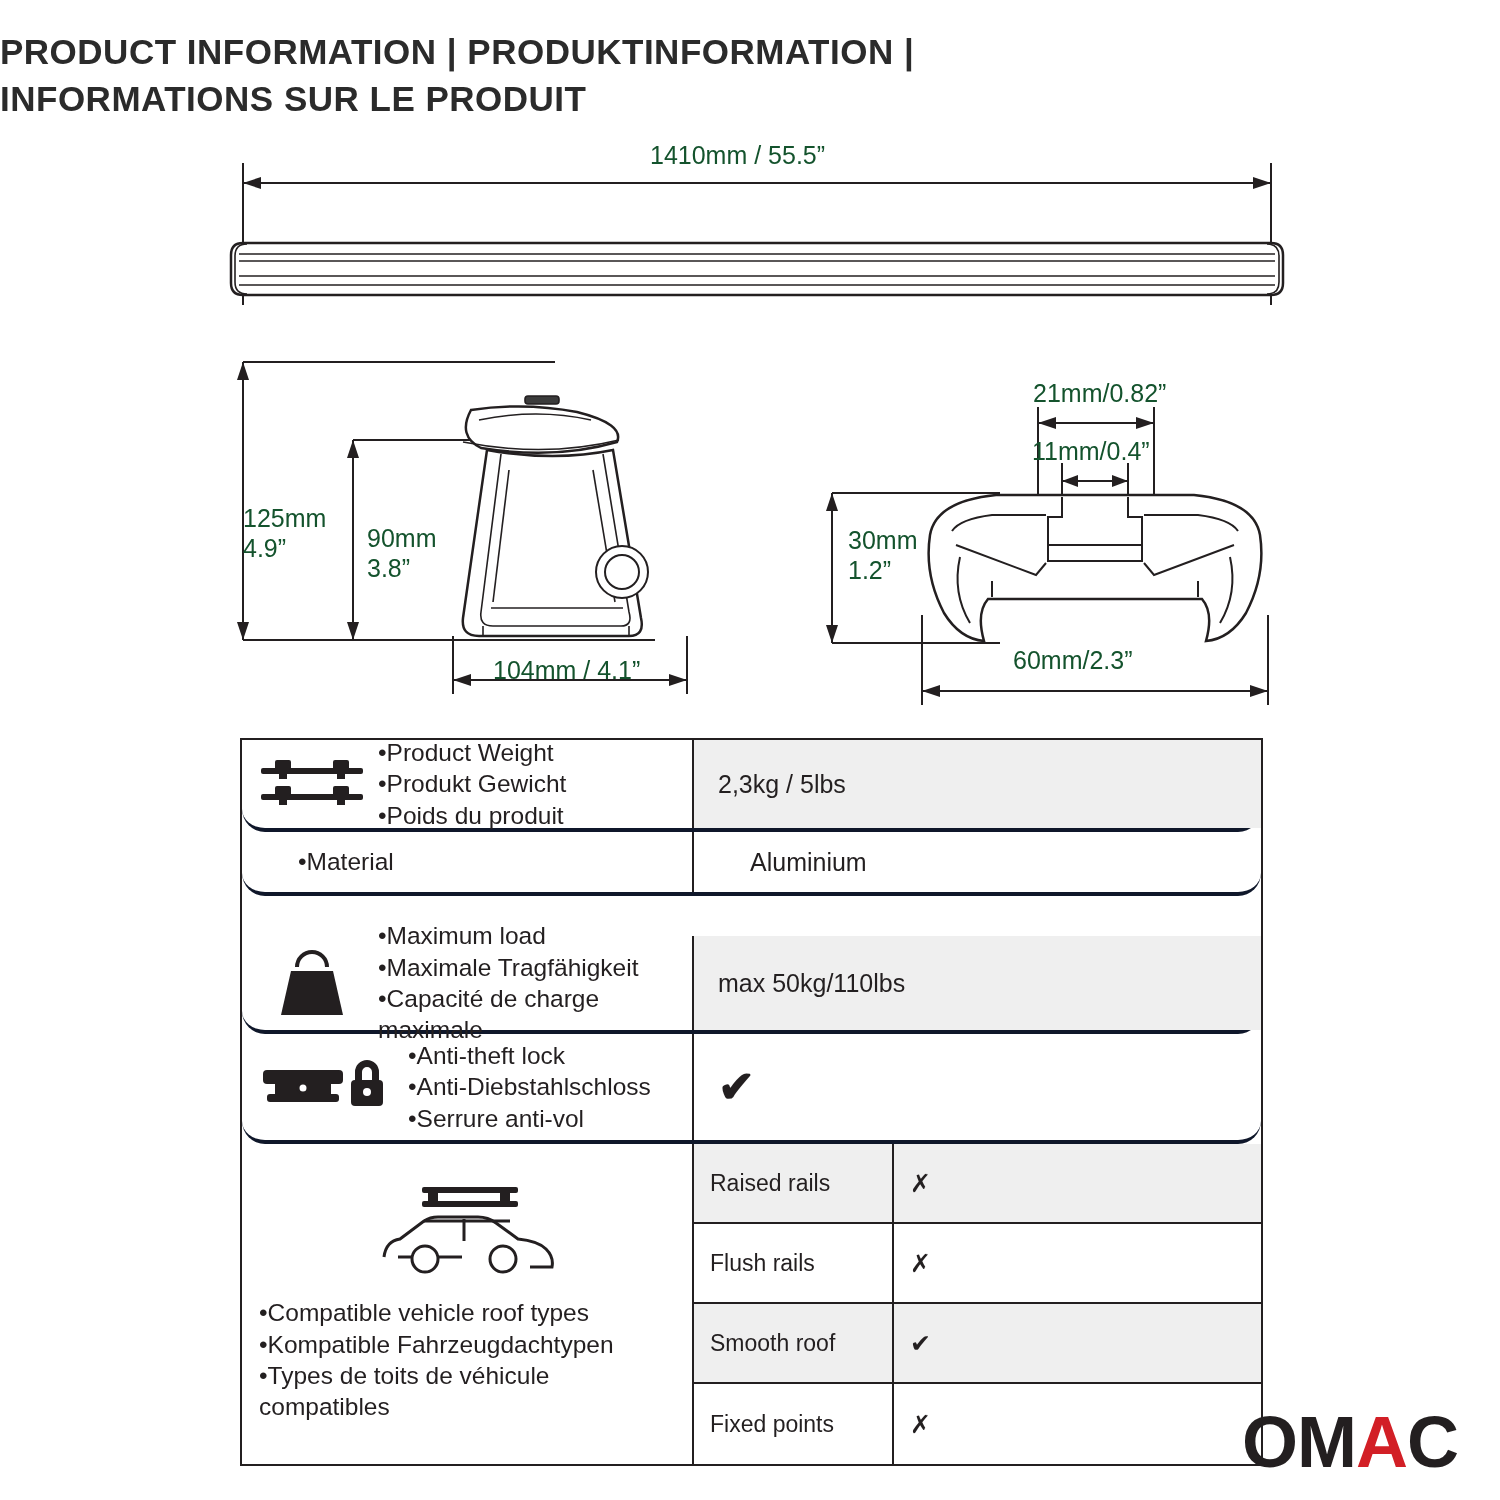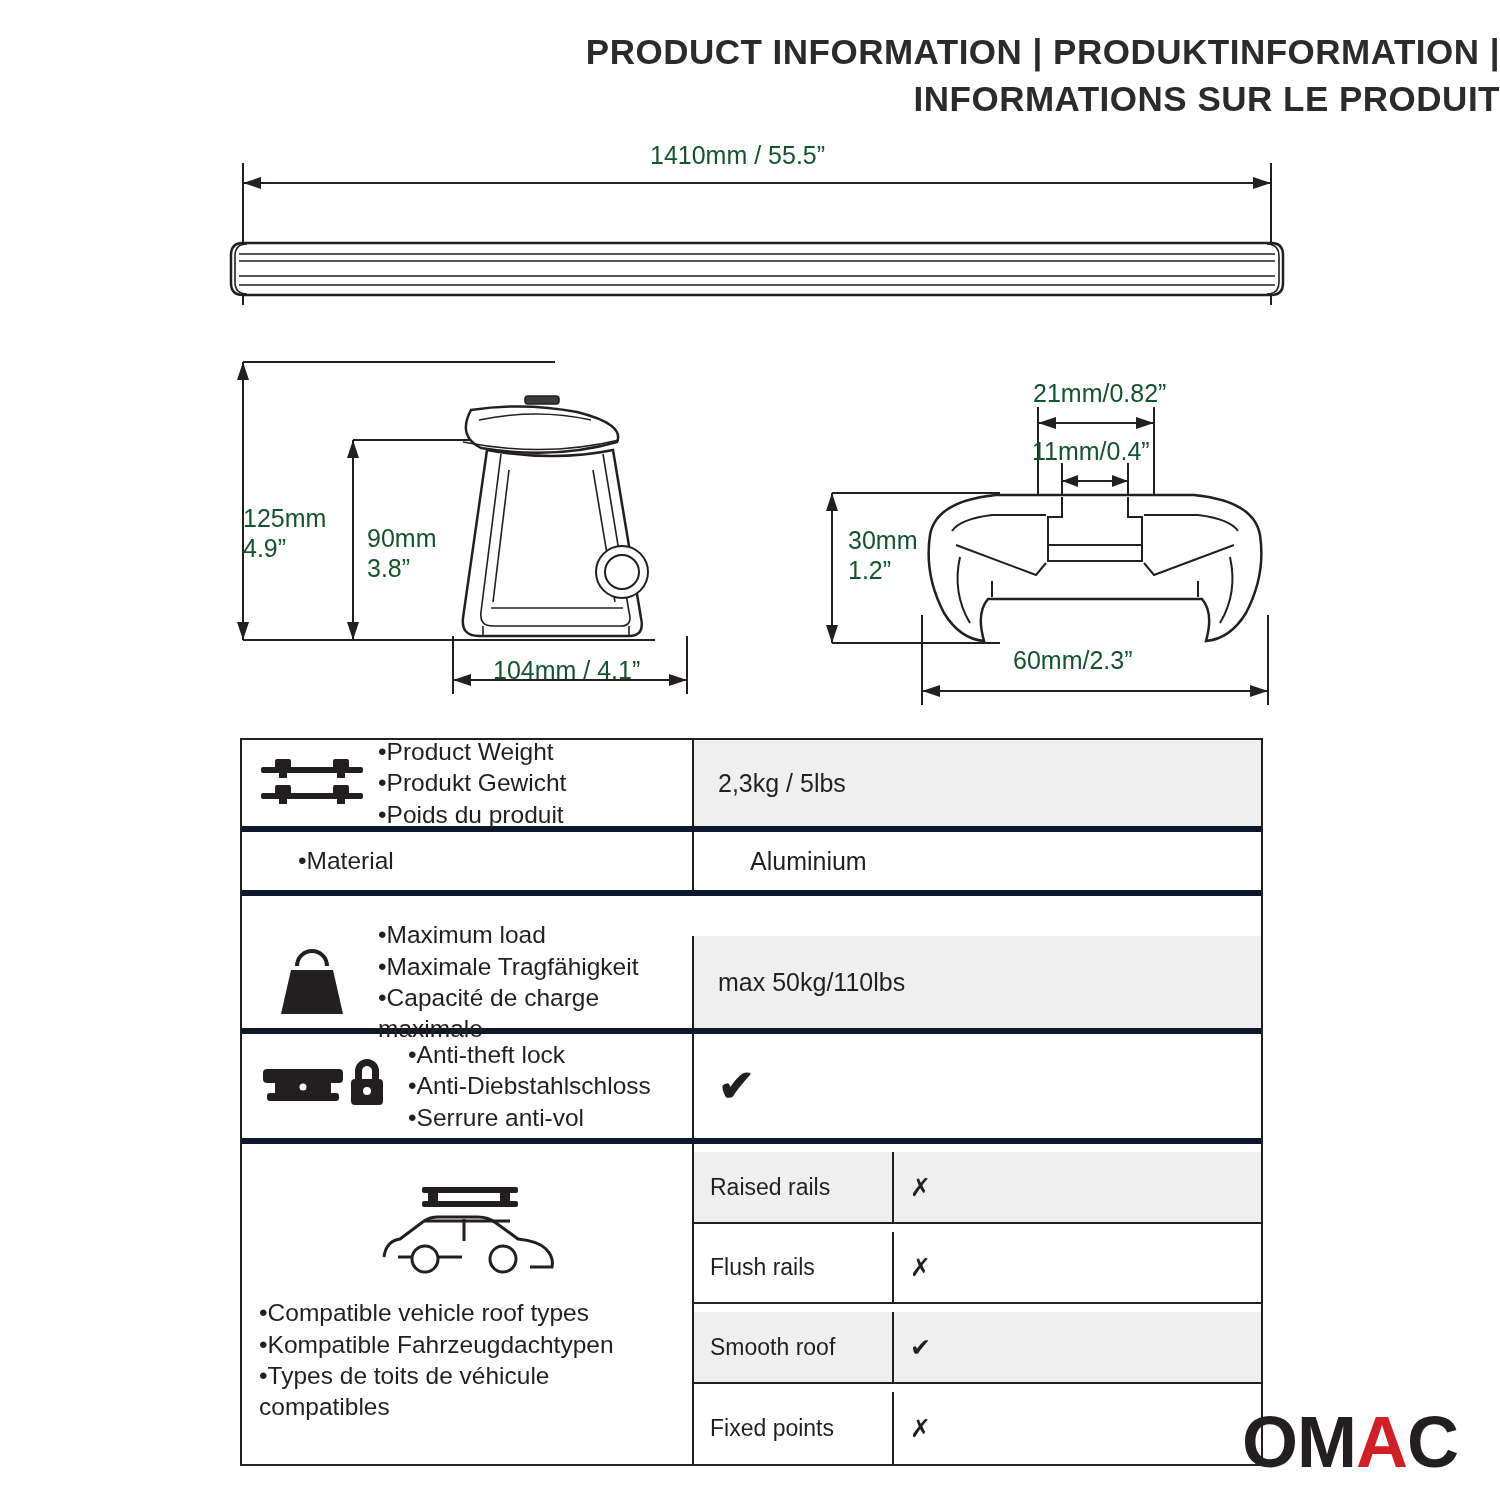--- a/index.html
+++ b/index.html
@@ -26,7 +26,7 @@
     top: 28px;
     left: 0;
     width: 1500px;
-    text-align: right;
+    text-align: left;
     font-weight: bold;
     font-size: 35px;
     letter-spacing: 0.5px;

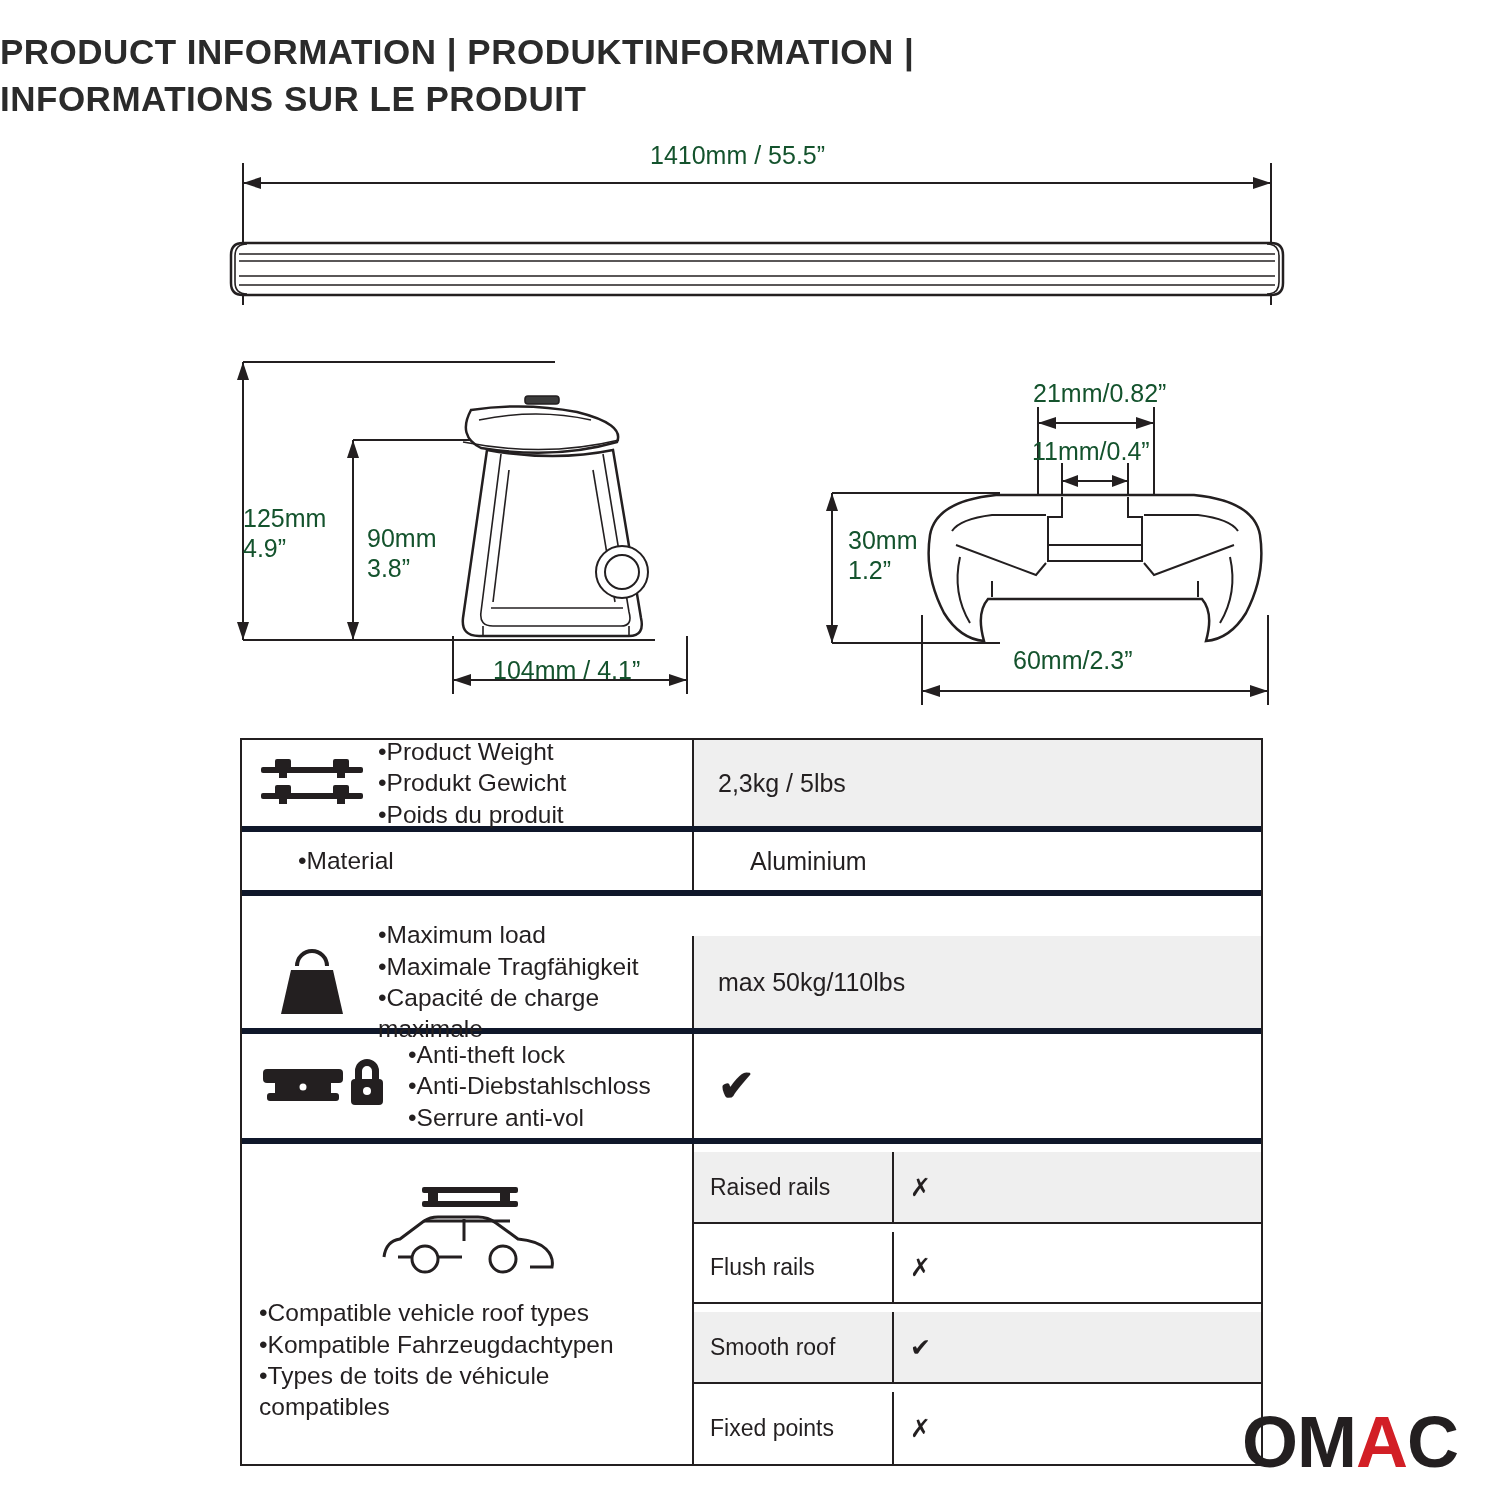--- a/index.html
+++ b/index.html
@@ -55,8 +55,9 @@
   }
   .row {
     display: flex;
-    border-bottom: 6px solid #0f172a;
-    box-sizing: border-box;
+    border-bottom: 4px solid #0f172a;
+    box-sizing: border-box;
+    border-radius: 23px;
   }
   .row:last-child { border-bottom: none; }
   .cell-left {

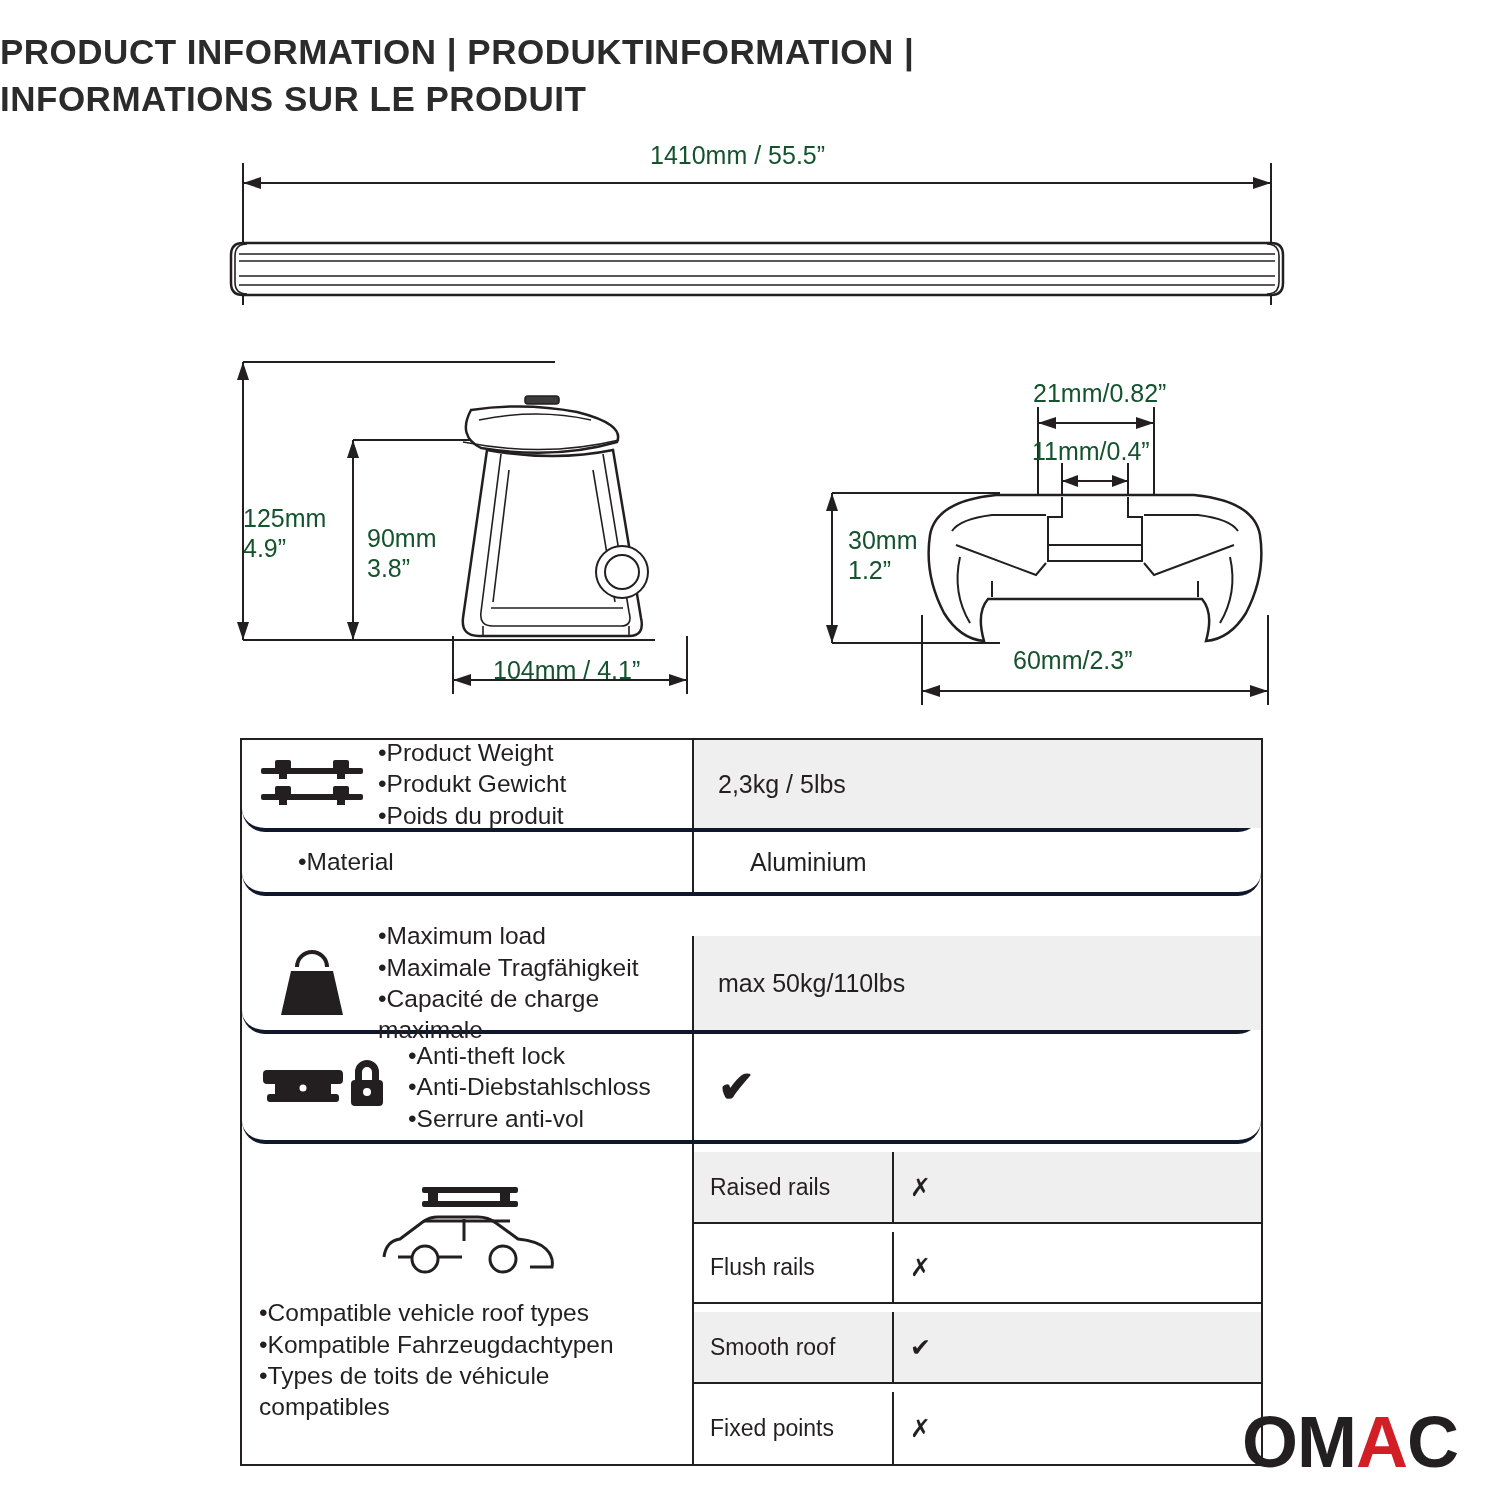--- a/index.html
+++ b/index.html
@@ -120,9 +120,8 @@
   .roof-item {
     display: flex;
     border-bottom: 2px solid #231f20;
-    height: 72px;
-    box-sizing: border-box;
-    margin-top: 8px;
+    height: 80px;
+    box-sizing: border-box;
   }
   .roof-item:last-child { border-bottom: none; }
   .roof-name {

